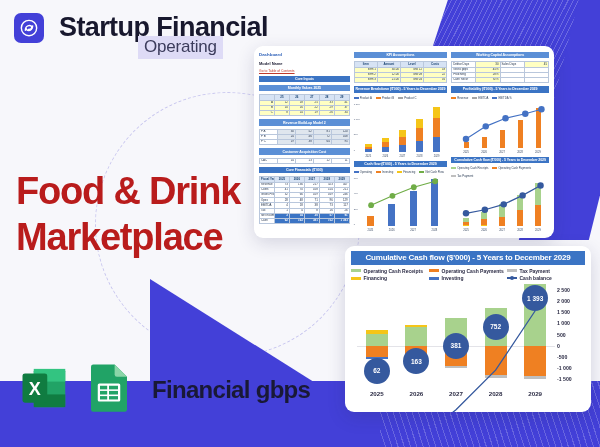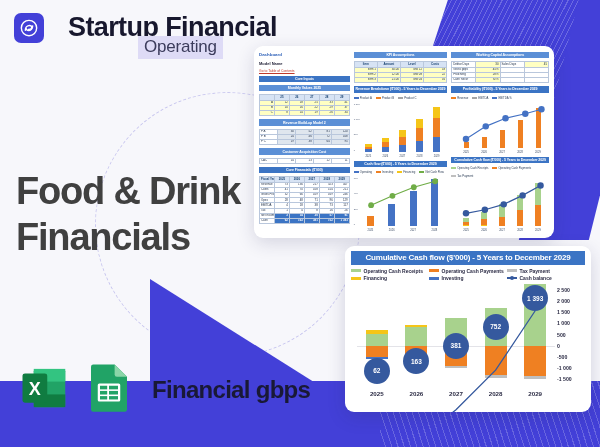--- a/index.html
+++ b/index.html
@@ -73,7 +73,7 @@
   .brand {
     position:absolute;
     left:14px; top:12px;
-    display:flex; align-items:center; gap:24px;justify-content:center;
+    display:flex; align-items:center; gap:15px;justify-content:center;
   }
   .brand-mark {
     width:30px; height:30px;

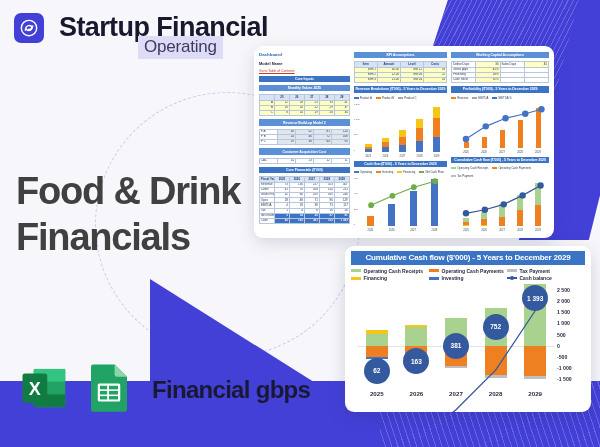--- a/index.html
+++ b/index.html
@@ -107,7 +107,7 @@
     font-size:38px;
     font-weight:bold;
     line-height:1.22;
-    color:#404040;
+    color:#b91c1c;
     letter-spacing:-1.2px;
   }
 

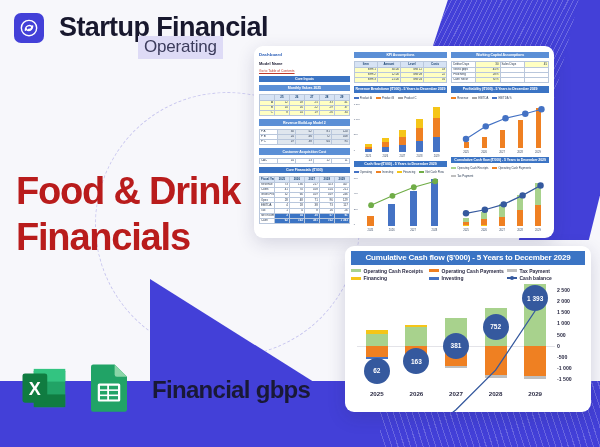--- a/index.html
+++ b/index.html
@@ -318,7 +318,7 @@
 
 <div class="headline">
   <div>Food &amp; Drink</div>
-  <div>Financials</div>
+  <div>Marketplace</div>
 </div>
 
 <div class="footer-row">

